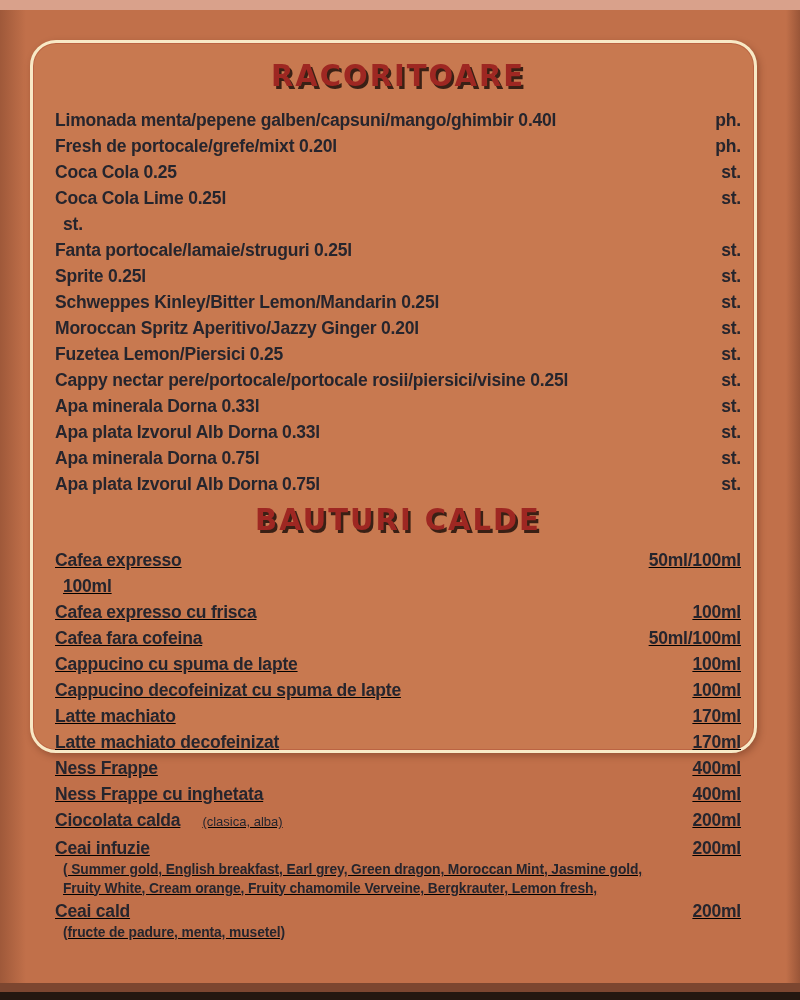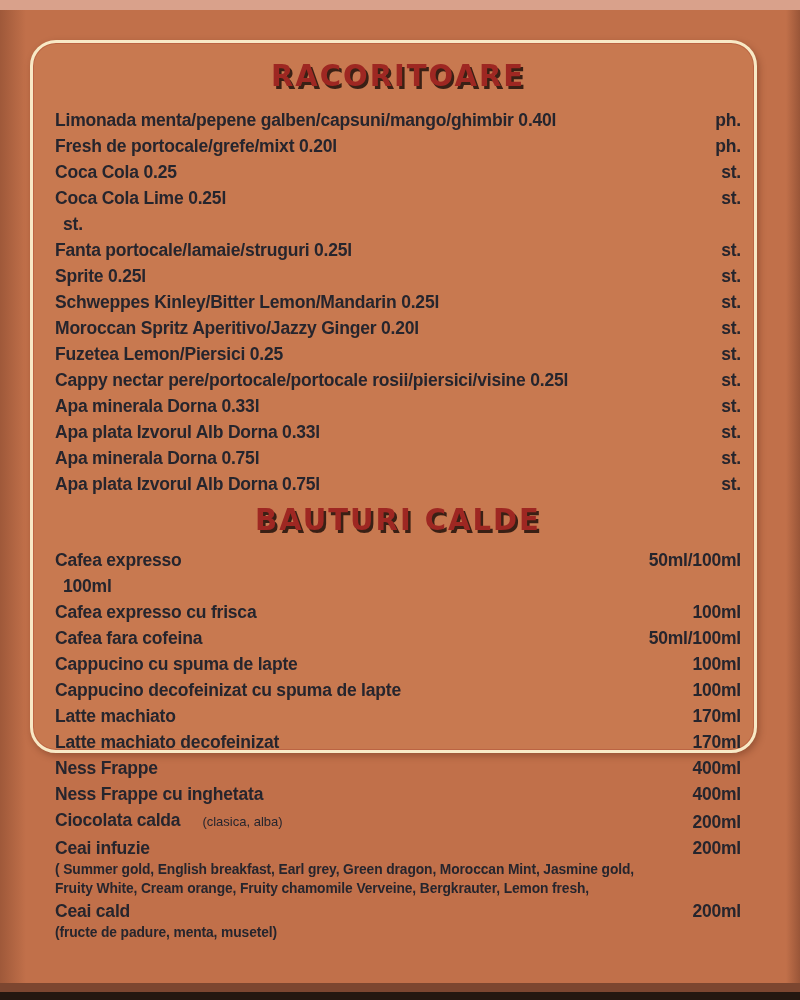--- a/index.html
+++ b/index.html
@@ -48,7 +48,7 @@
   .section-2 .menu-title{margin-top:4px;}
   .section-2 .rows{margin-top:8px;}
   .row{
-    display:flex;justify-content:space-between;align-items:flex-end;
+    display:flex;justify-content:space-between;align-items:flex-start;
     line-height:26px;font-size:17.5px;font-weight:bold;color:var(--item-text);
     letter-spacing:-0.2px;
   }

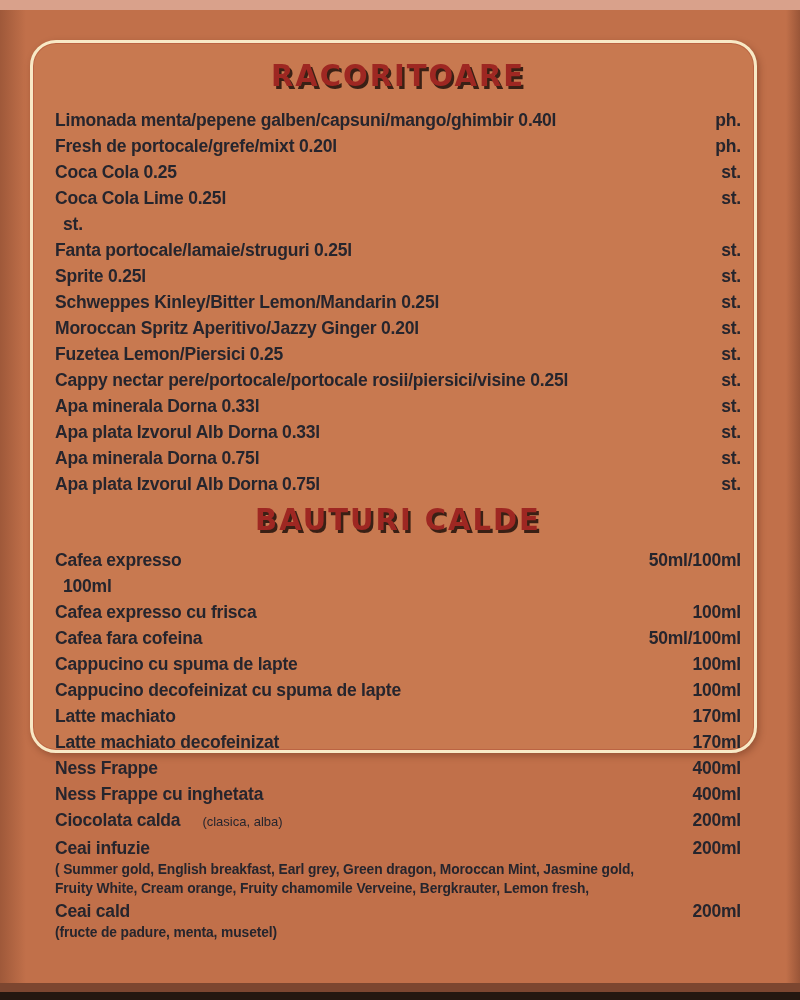--- a/index.html
+++ b/index.html
@@ -46,7 +46,7 @@
   }
   .section-1 .rows{margin-top:12px;}
   .section-2 .menu-title{margin-top:4px;}
-  .section-2 .rows{margin-top:8px;}
+  .section-2 .rows{margin-top:8px;text-decoration:underline;}
   .row{
     display:flex;justify-content:space-between;align-items:flex-start;
     line-height:26px;font-size:17.5px;font-weight:bold;color:var(--item-text);

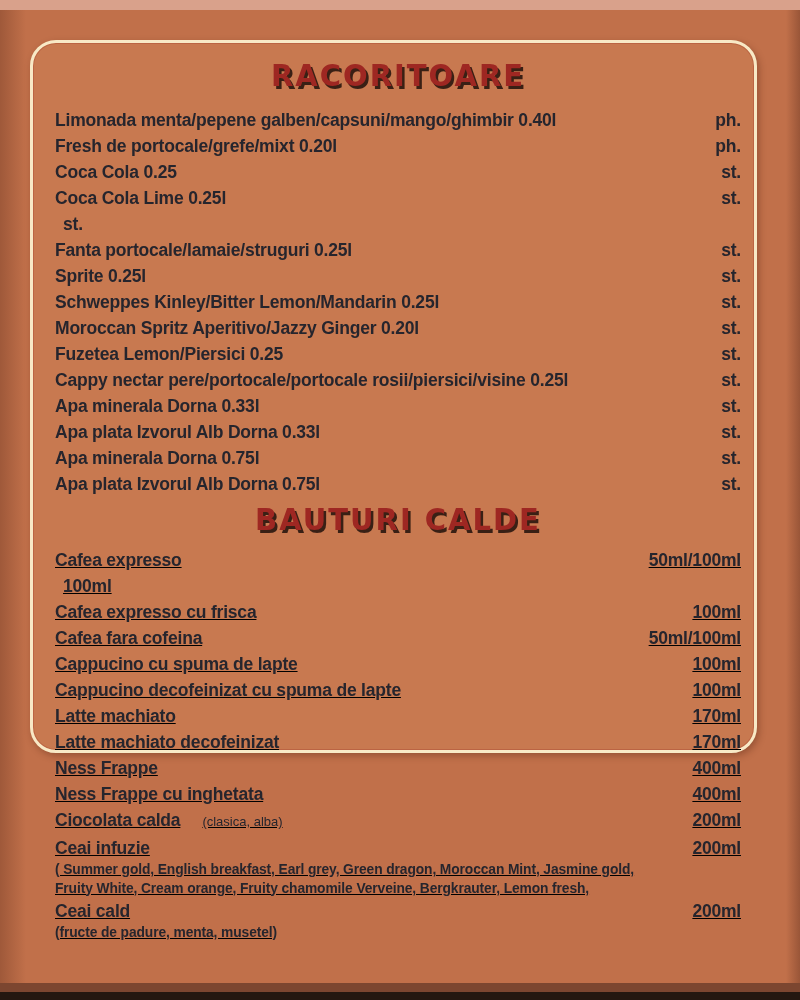--- a/index.html
+++ b/index.html
@@ -58,6 +58,7 @@
   .note-line{
     font-size:13.8px;font-weight:bold;line-height:18.5px;color:var(--item-text);
     letter-spacing:-0.1px;
+    margin-left:8px;
   }
 </style>
 </head>

